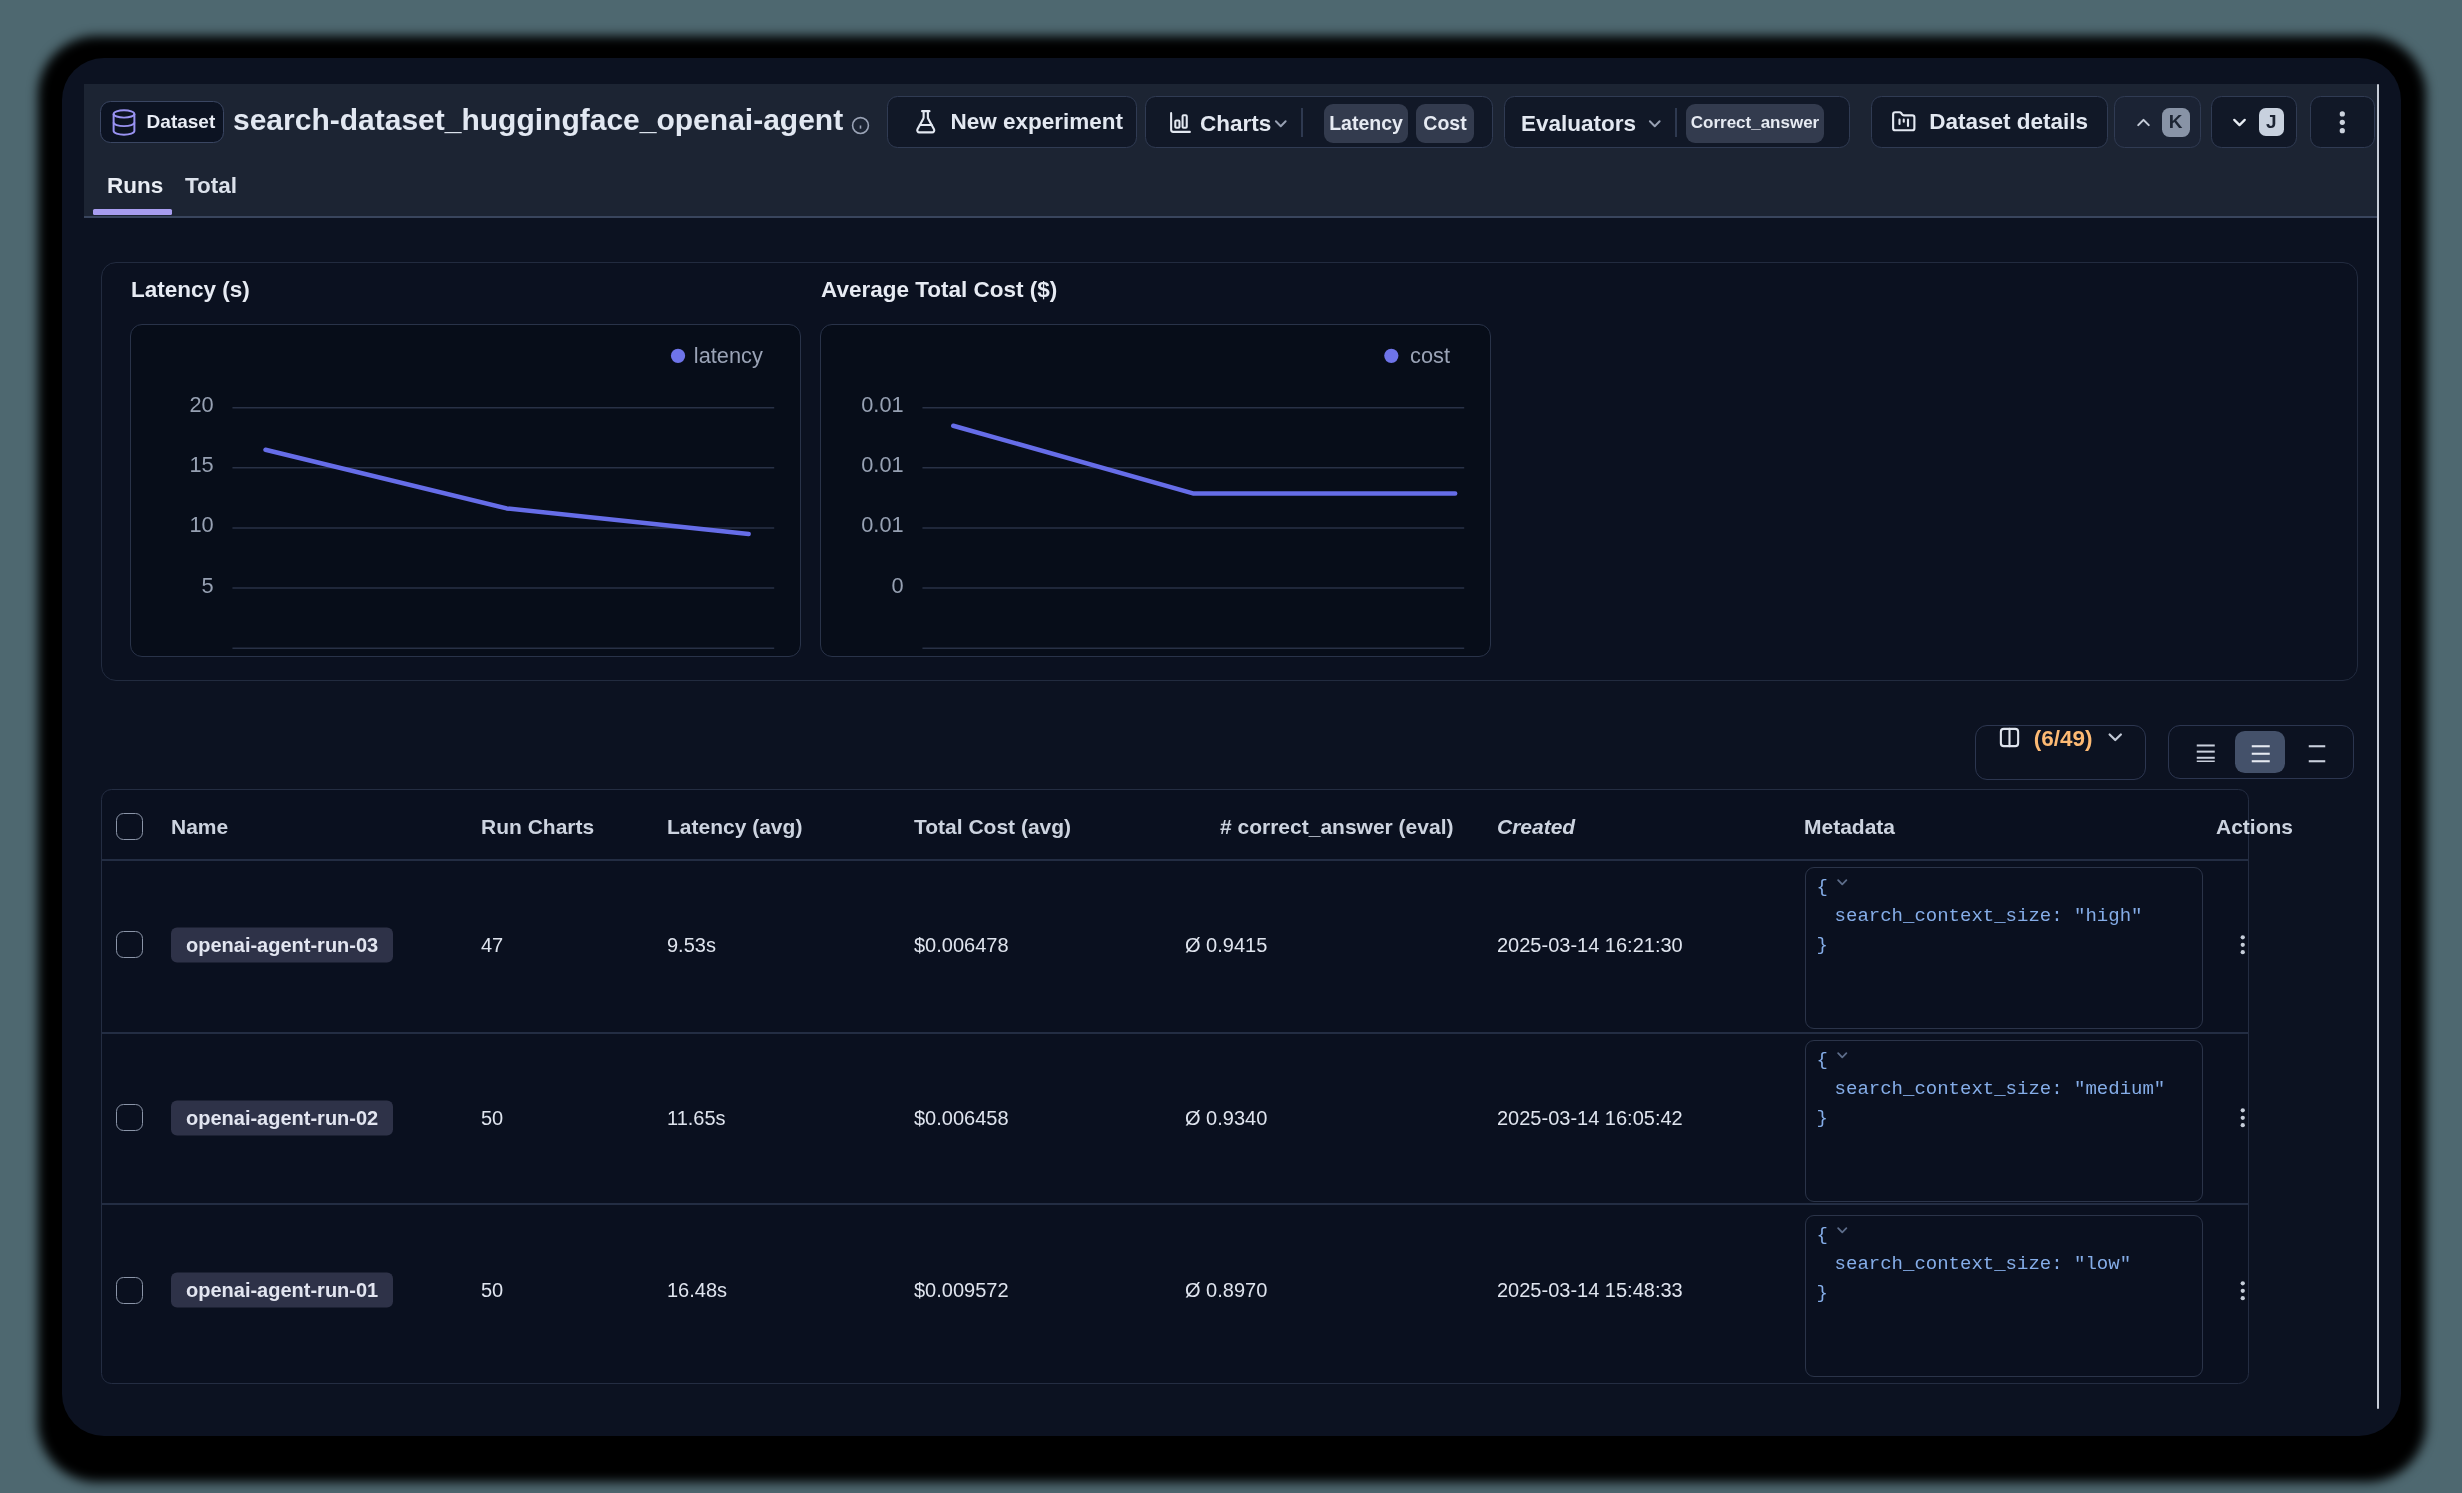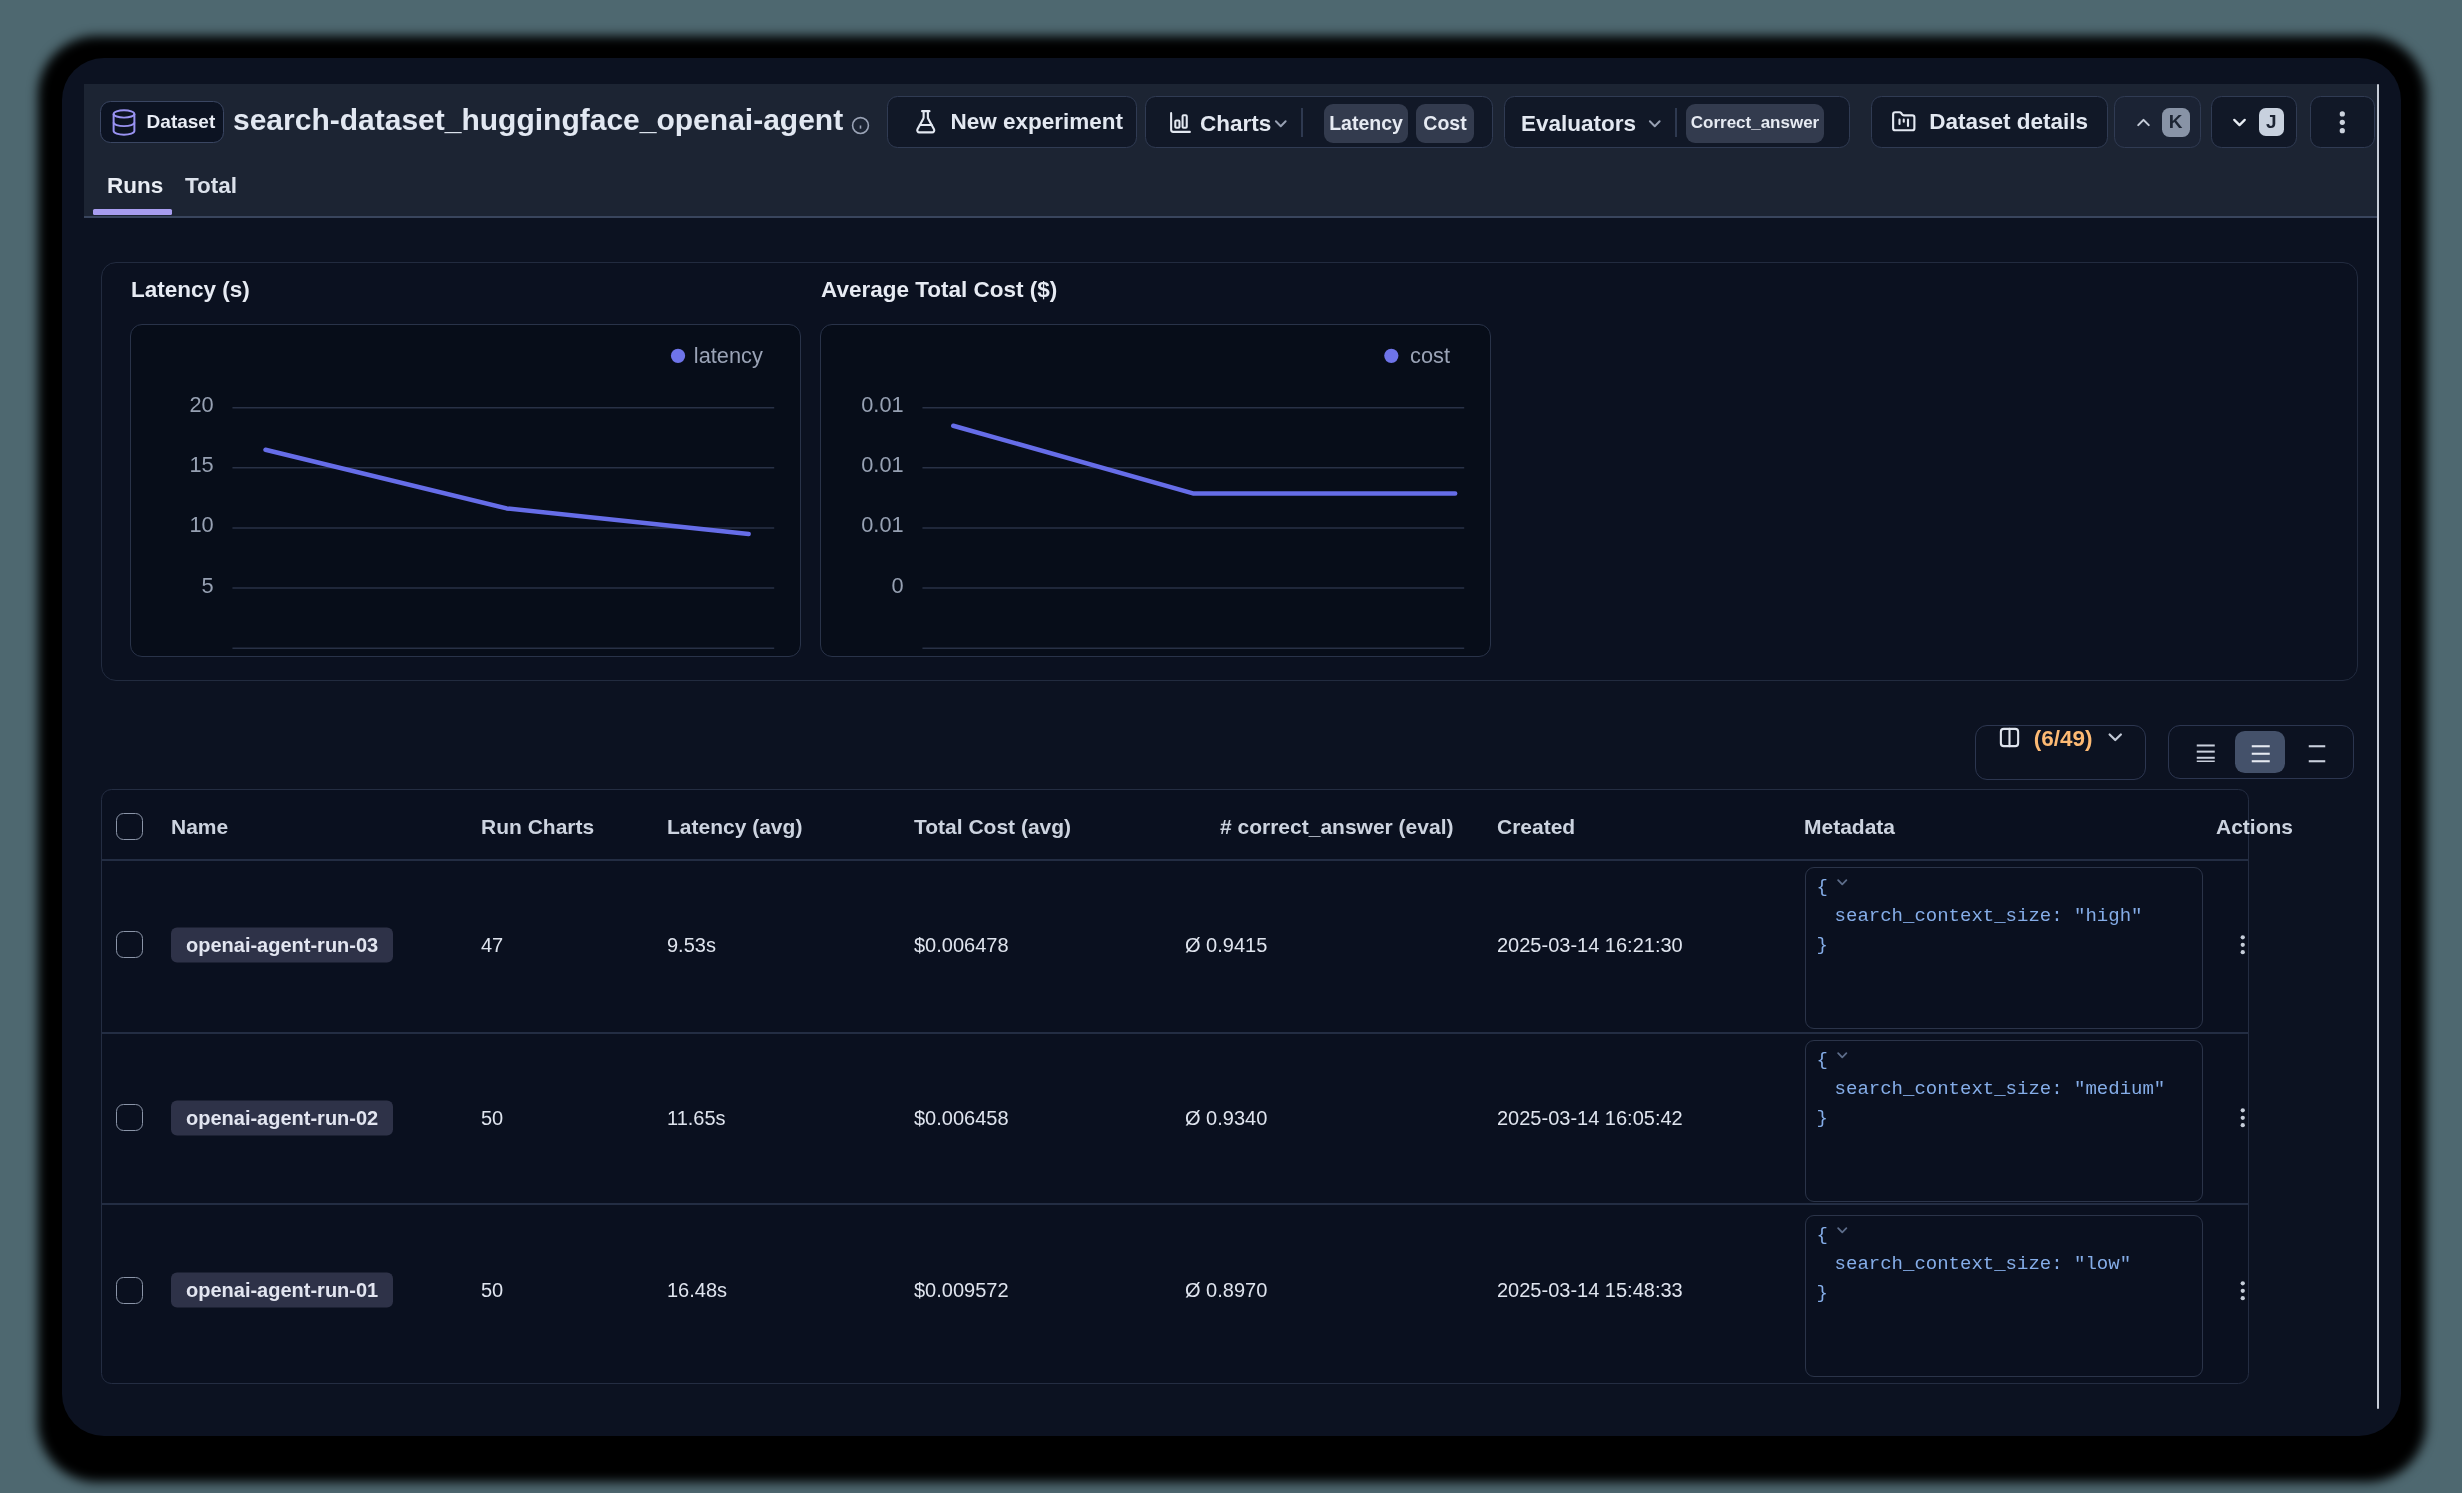--- a/index.html
+++ b/index.html
@@ -224,7 +224,7 @@
   <div class="colh" style="left:565px;">Latency (avg)</div>
   <div class="colh" style="left:812px;">Total Cost (avg)</div>
   <div class="colh" style="left:1118px;"># correct_answer (eval)</div>
-  <div class="colh" style="left:1395px;">Created</div>
+  <div class="colh" style="left:1395px;font-style:italic;">Created</div>
   <div class="colh" style="left:1702px;">Metadata</div>
   <div class="colh" style="left:2114px;">Actions</div>
 

